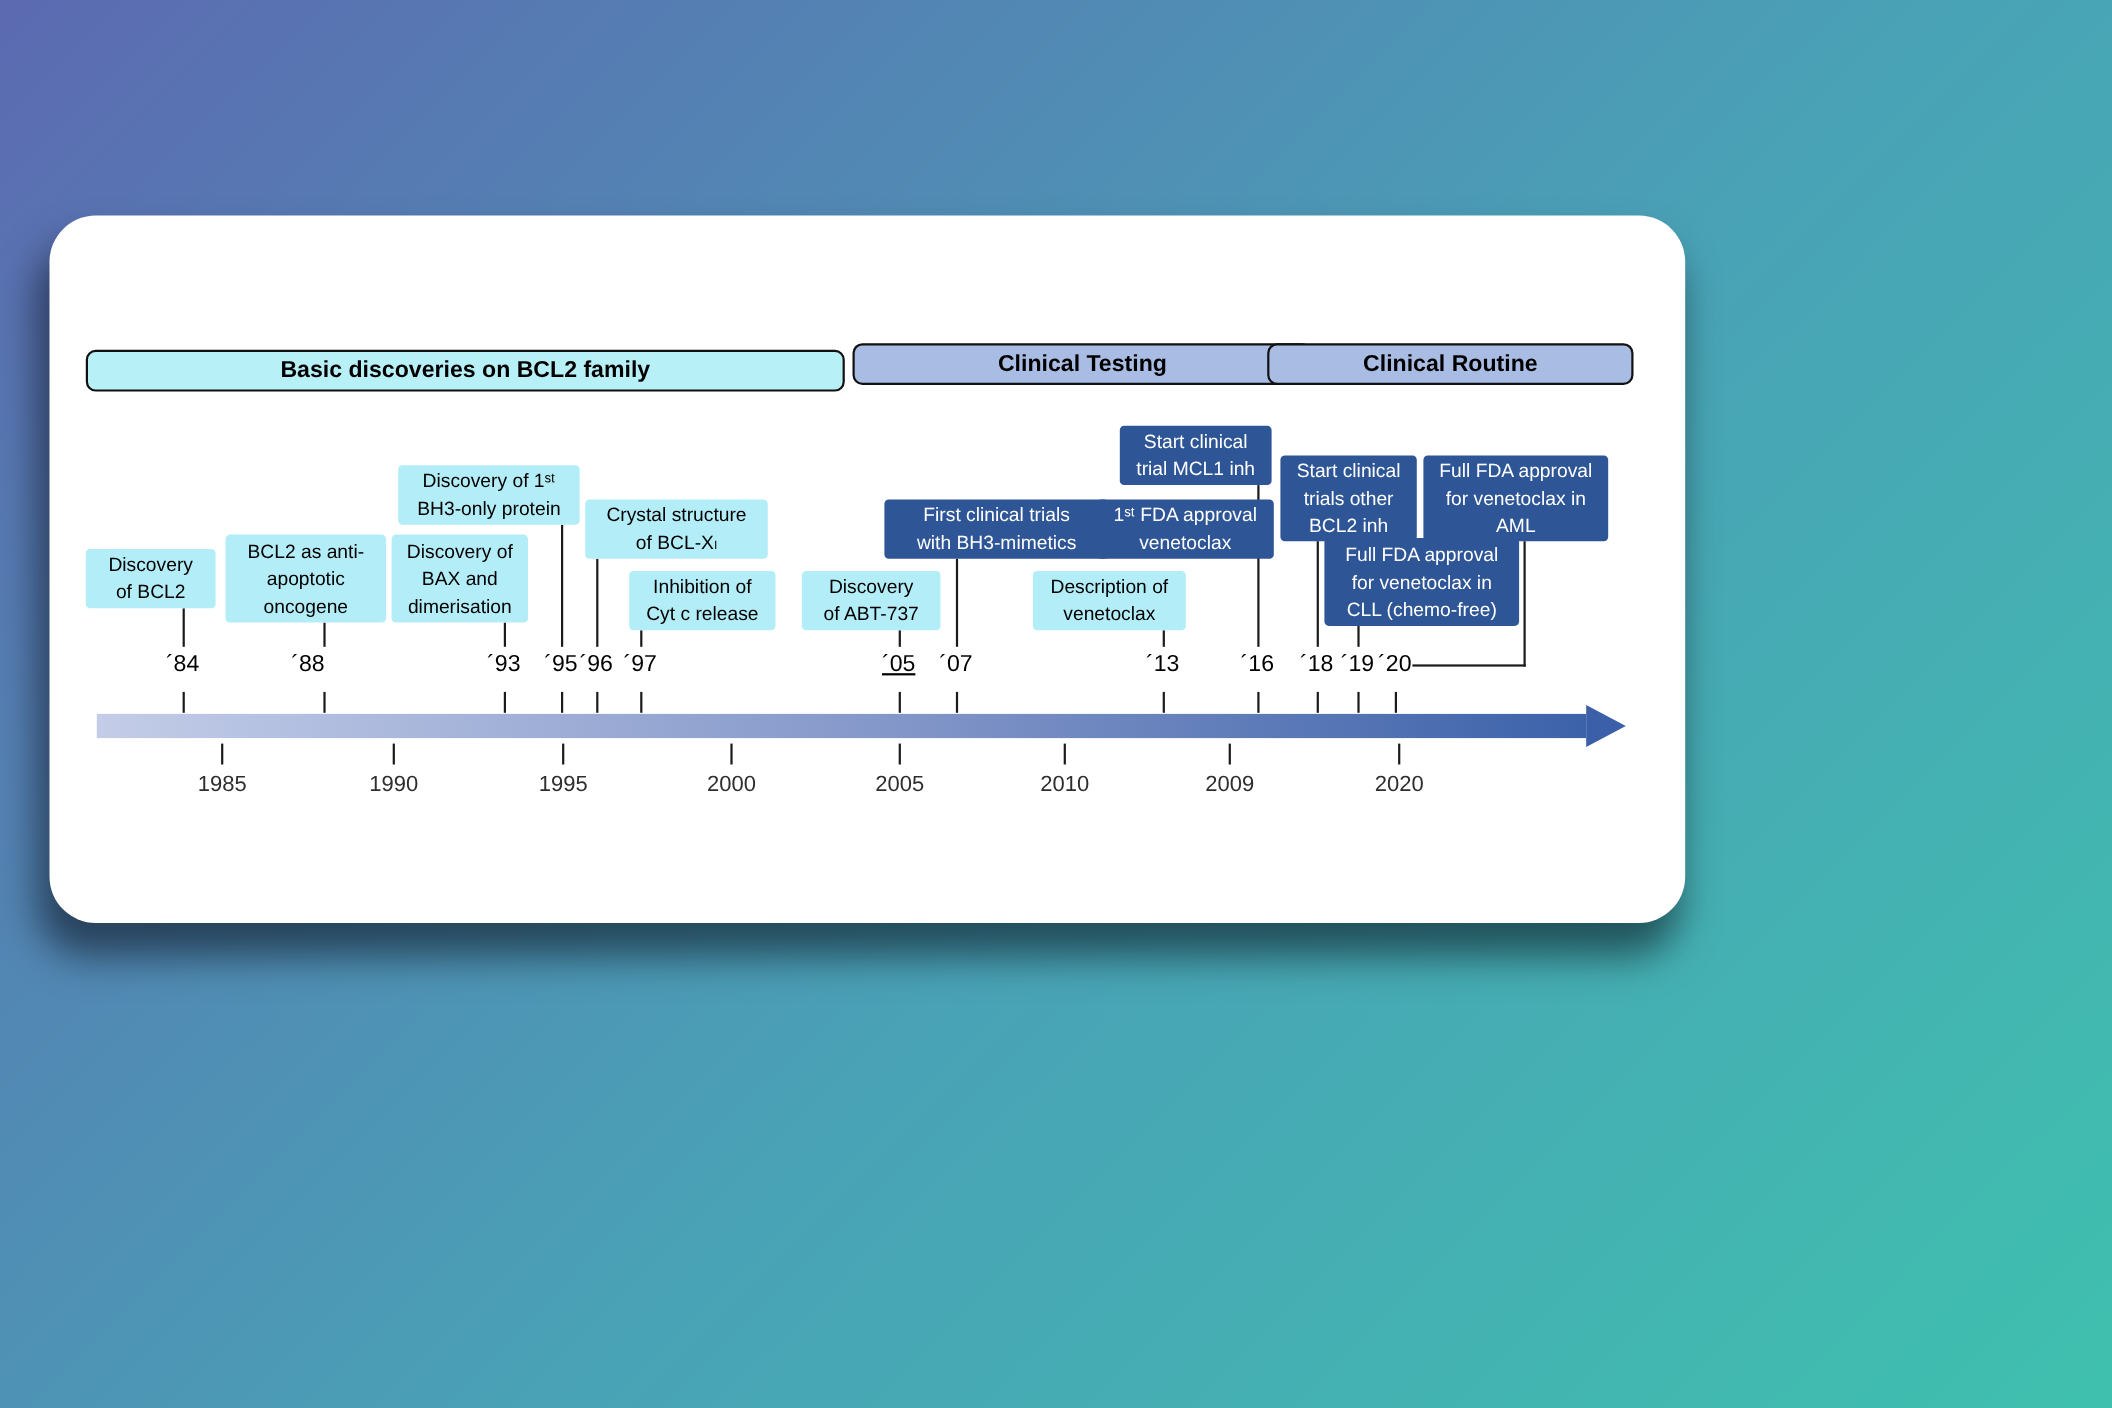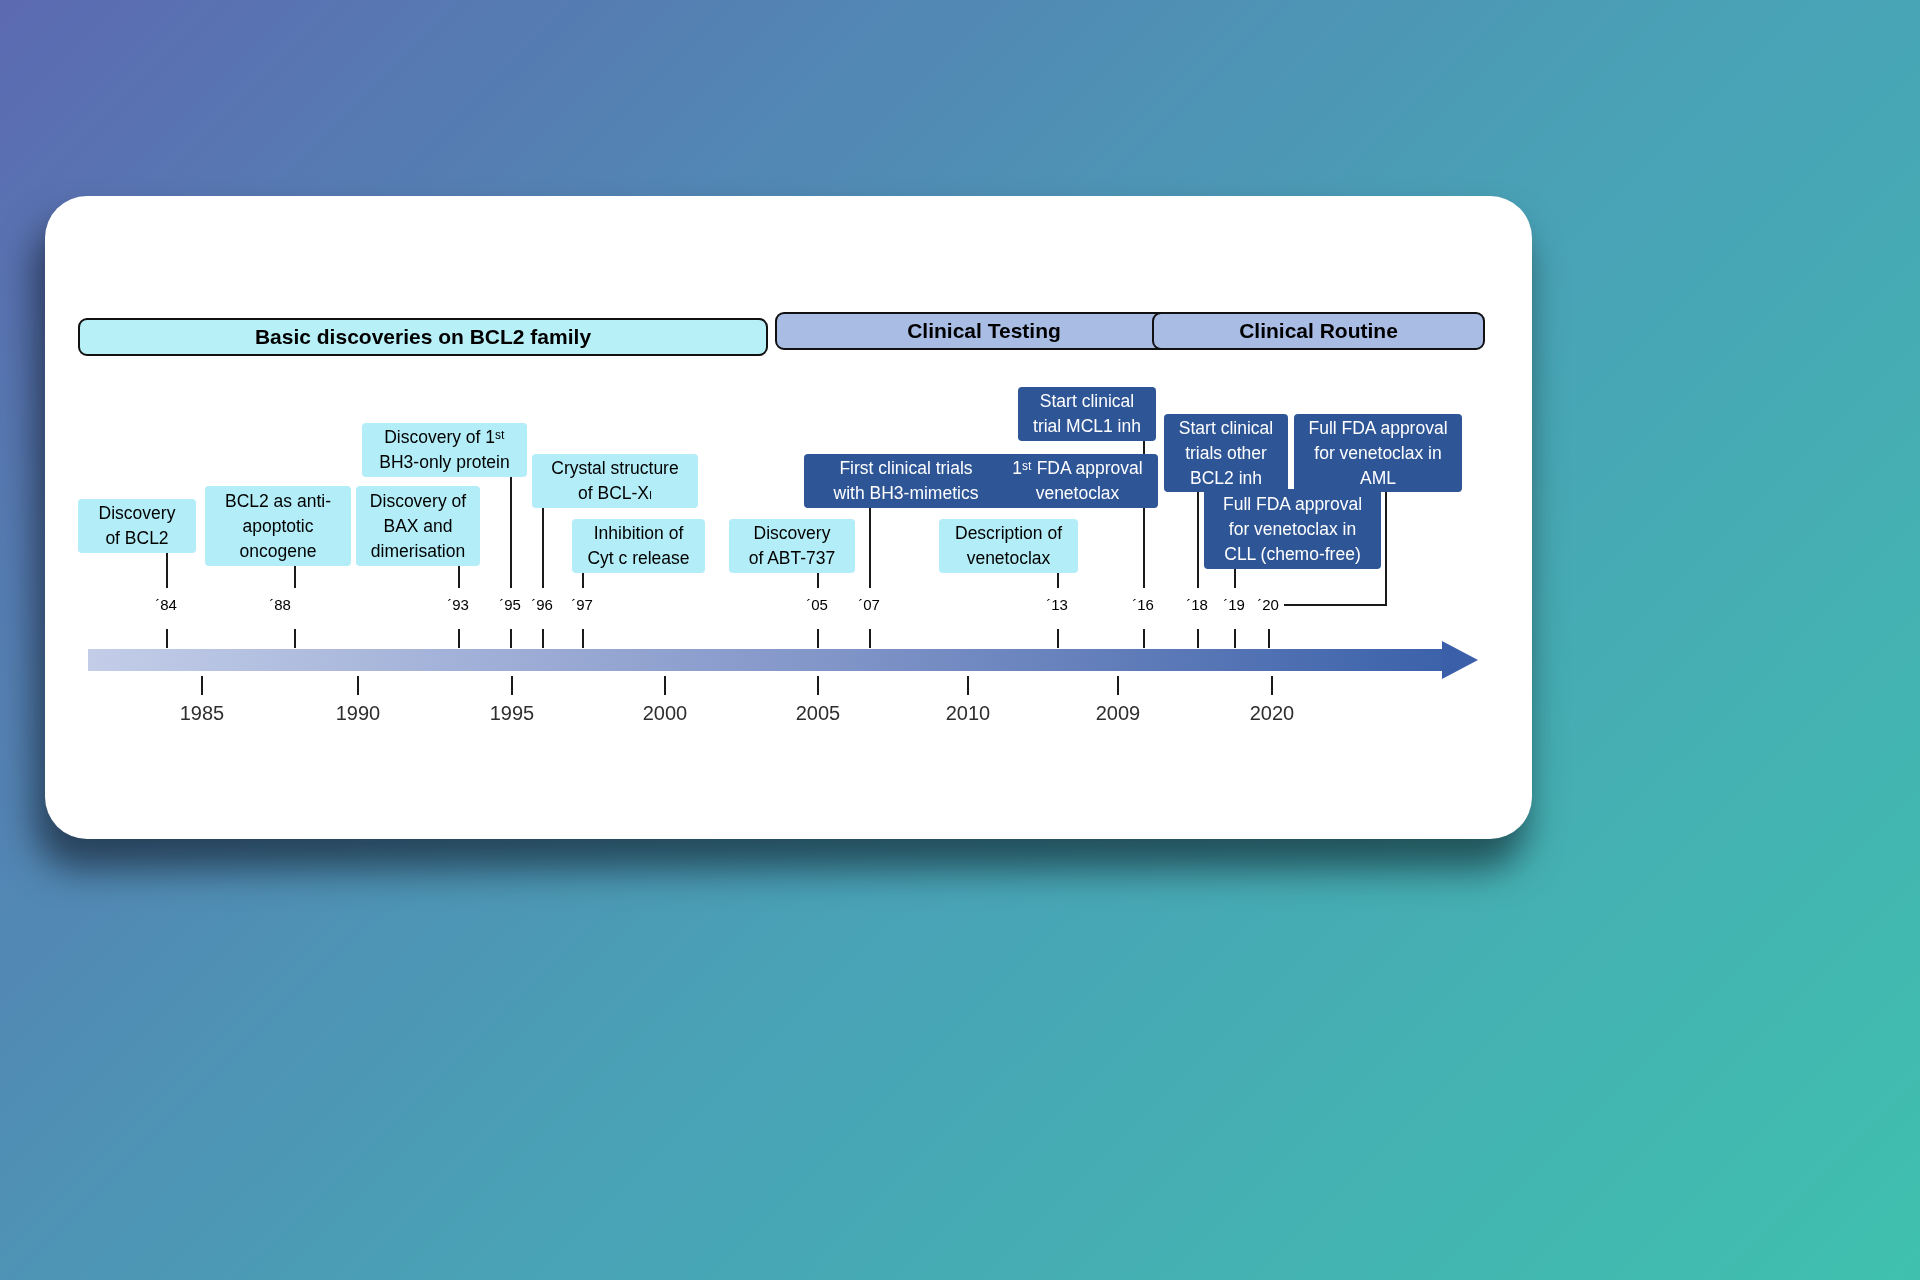--- a/index.html
+++ b/index.html
@@ -49,7 +49,7 @@
   .ymark{
     position:absolute;width:56px;height:26px;top:591px;
     display:flex;align-items:center;justify-content:center;
-    font-size:15px;color:#000;
+    font-size:21px;color:#000;
   }
   .decade{
     position:absolute;width:90px;height:28px;top:699px;

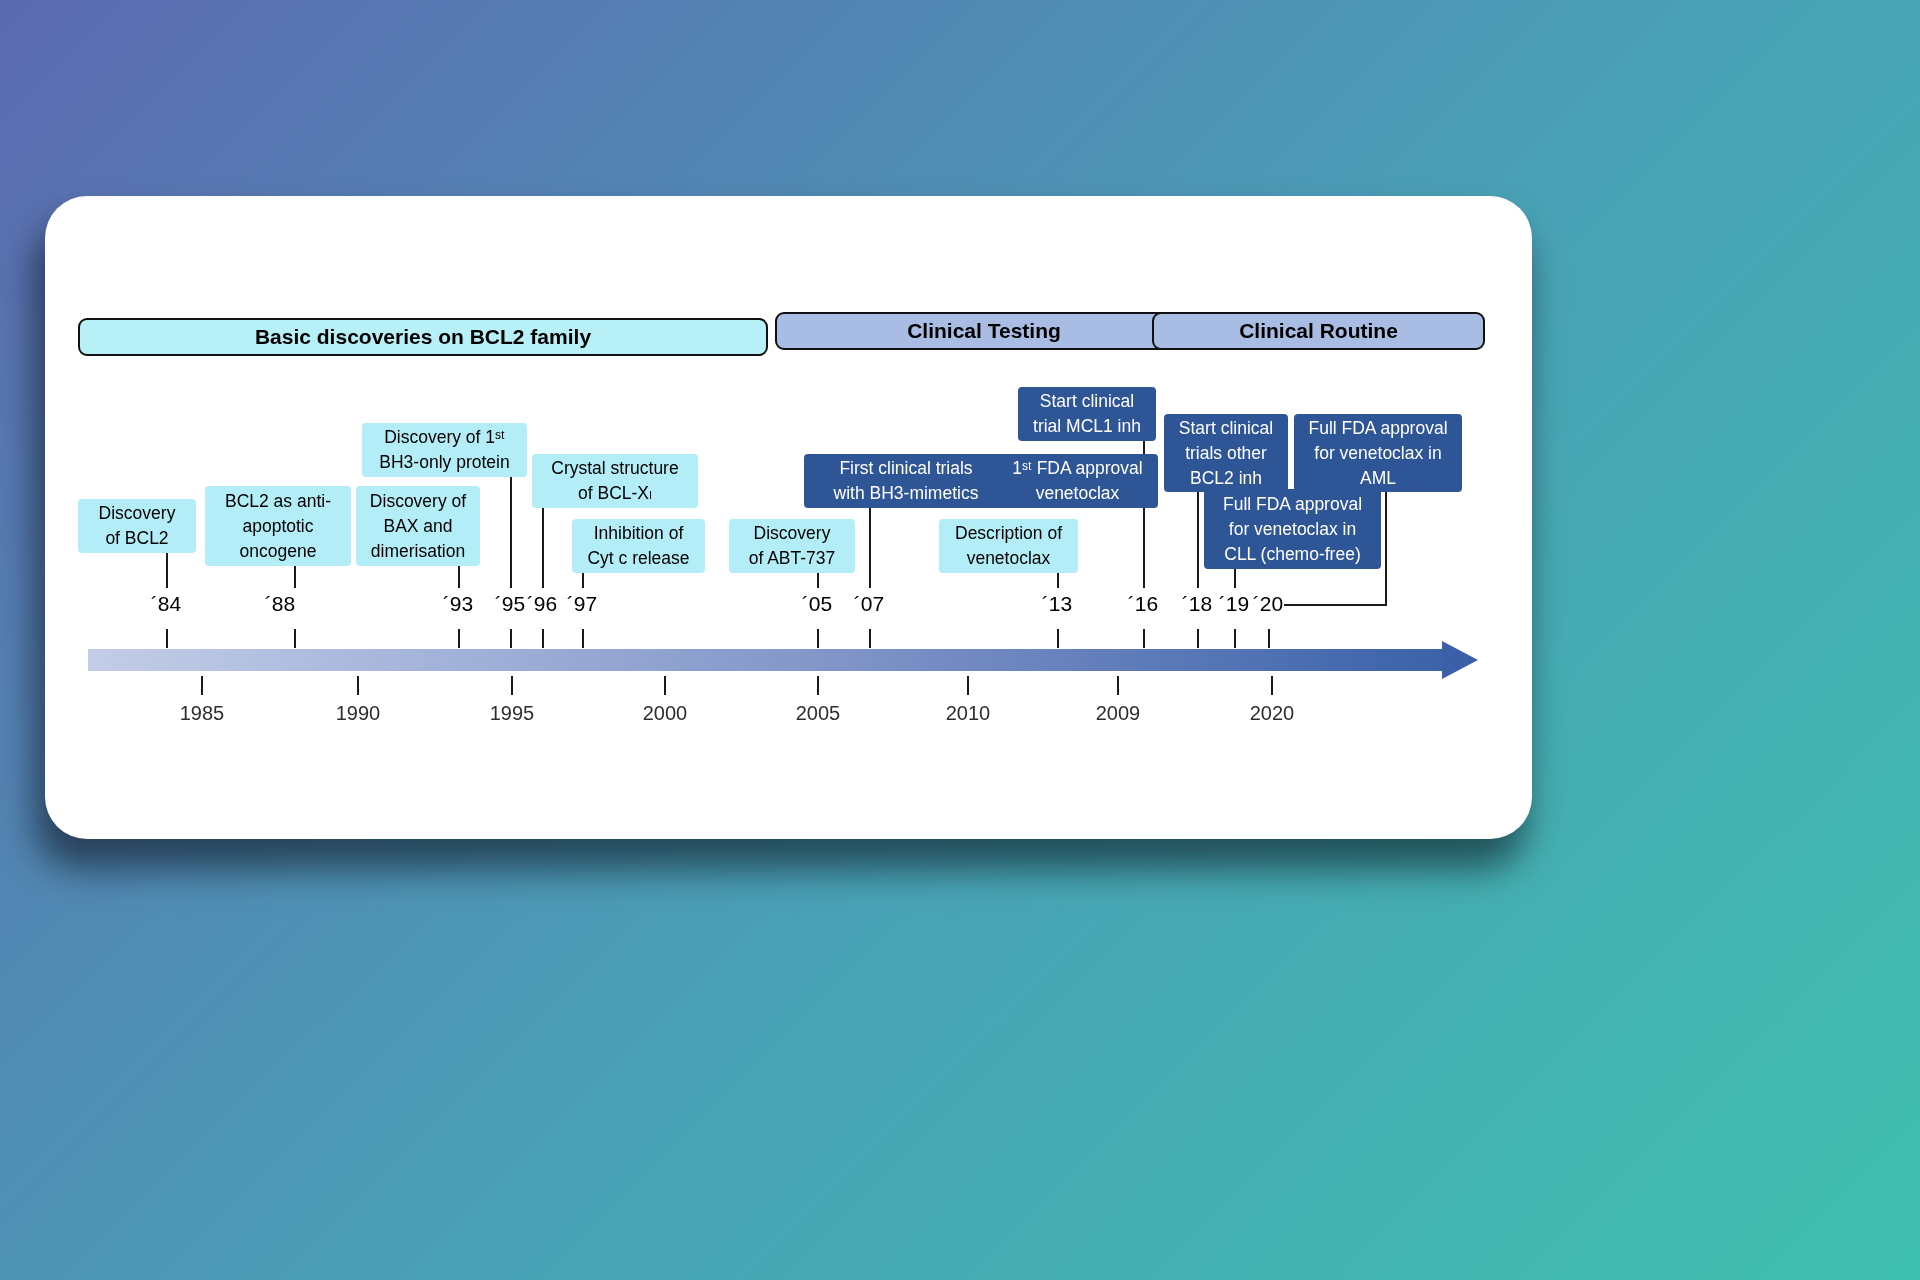--- a/index.html
+++ b/index.html
@@ -136,7 +136,7 @@
   <div class="ymark" style="left:482px;">´95</div>
   <div class="ymark" style="left:514px;">´96</div>
   <div class="ymark" style="left:554px;">´97</div>
-  <div class="ymark" style="left:789px;">´05</div>
+  <div class="ymark" style="left:789px;text-decoration:underline;">´05</div>
   <div class="ymark" style="left:841px;">´07</div>
   <div class="ymark" style="left:1029px;">´13</div>
   <div class="ymark" style="left:1115px;">´16</div>

